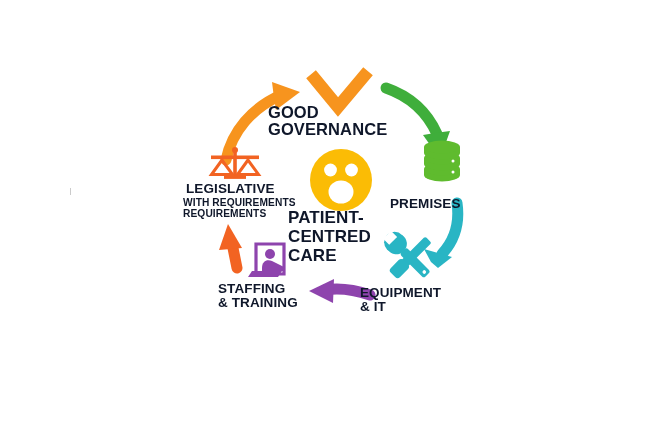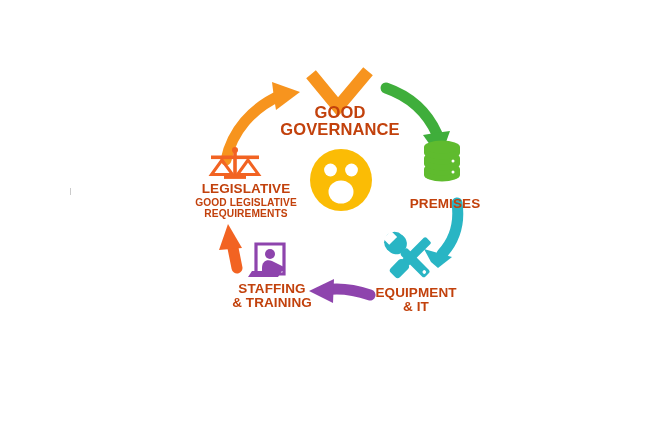--- a/index.html
+++ b/index.html
@@ -22,8 +22,8 @@
   }
   .node-label {
     position: absolute;
-    text-align: center;
-    color: #c2410c;
+    text-align: left;
+    color: #0f172a;
     font-weight: bold;
     letter-spacing: 0.1px;
     line-height: 1.06;

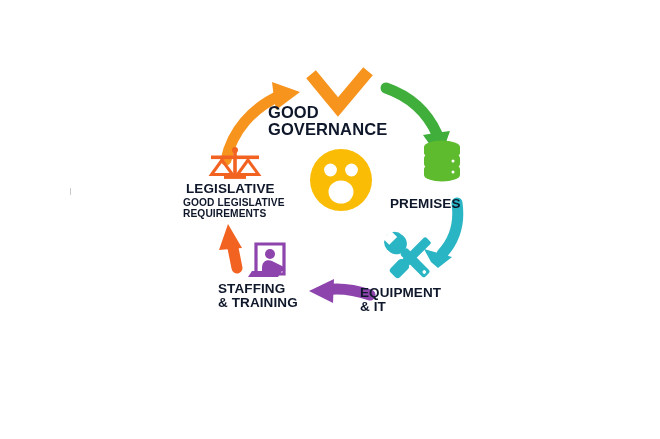--- a/index.html
+++ b/index.html
@@ -193,7 +193,7 @@
 
   <div class="node-label lbl-compliance-main">LEGISLATIVE</div>
 
-  <div class="node-label lbl-compliance-sub">GOOD LEGISLATIVE
+  <div class="node-label lbl-compliance-sub">WITH REQUIREMENTS
 REQUIREMENTS</div>
 
 

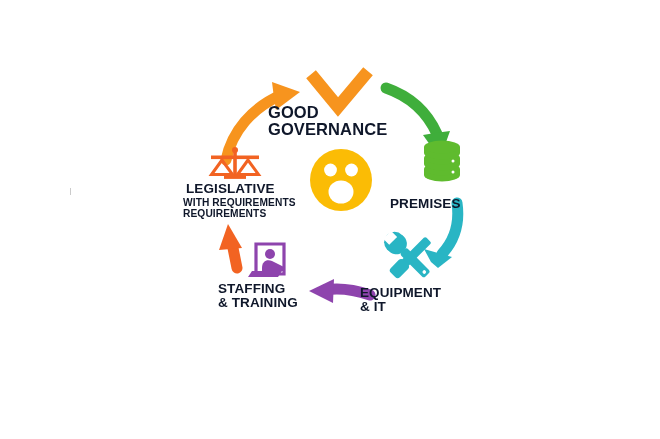--- a/index.html
+++ b/index.html
@@ -196,6 +196,9 @@
   <div class="node-label lbl-compliance-sub">WITH REQUIREMENTS
 REQUIREMENTS</div>
 
+  <div class="node-label lbl-center">PATIENT-
+CENTRED
+CARE</div>
 
   <div class="tiny-artifact"></div>
 

